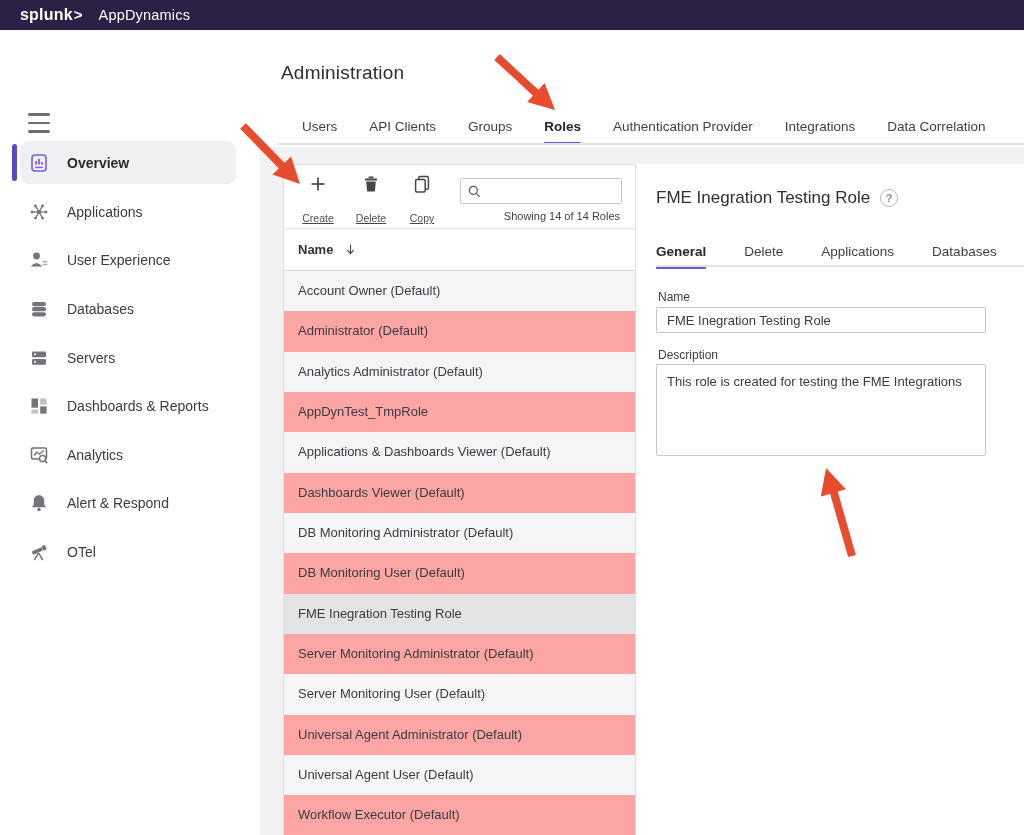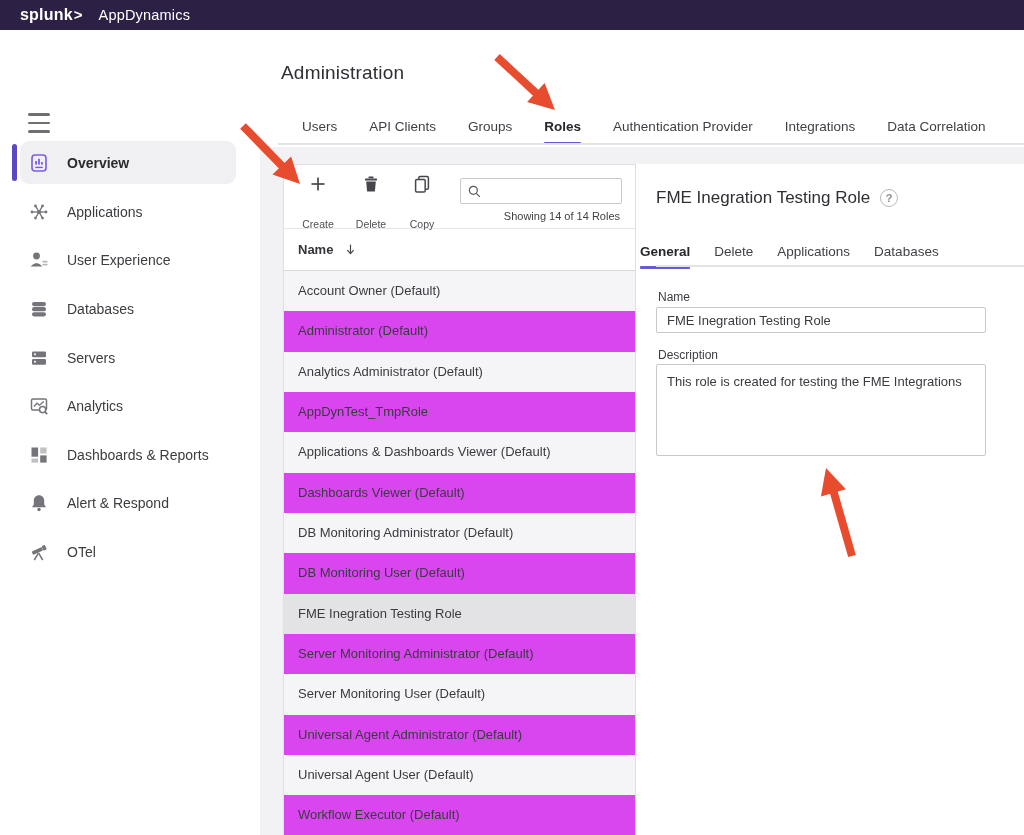--- a/index.html
+++ b/index.html
@@ -40,7 +40,7 @@
 
   .list-panel{position:absolute;left:283px;top:164px;width:353px;height:671px;background:#fff;border:1px solid var(--border);border-bottom:none;z-index:3;}
   .lp-toolbar{position:relative;height:64px;border-bottom:1px solid #e6e6e9;}
-  .tool-btn{position:absolute;top:9px;width:44px;display:flex;flex-direction:column;align-items:center;gap:20px;cursor:pointer;color:#46464c;}
+  .tool-btn{position:absolute;top:9px;width:44px;display:flex;flex-direction:column;align-items:center;gap:14px;cursor:pointer;color:#46464c;text-decoration:underline;}
   .tool-btn svg{width:20px;height:20px;}
   .tool-btn .tlabel{font-size:10.5px;color:#4f4f54;}
   .tb-create{left:12px;} .tb-delete{left:65px;} .tb-copy{left:116px;}

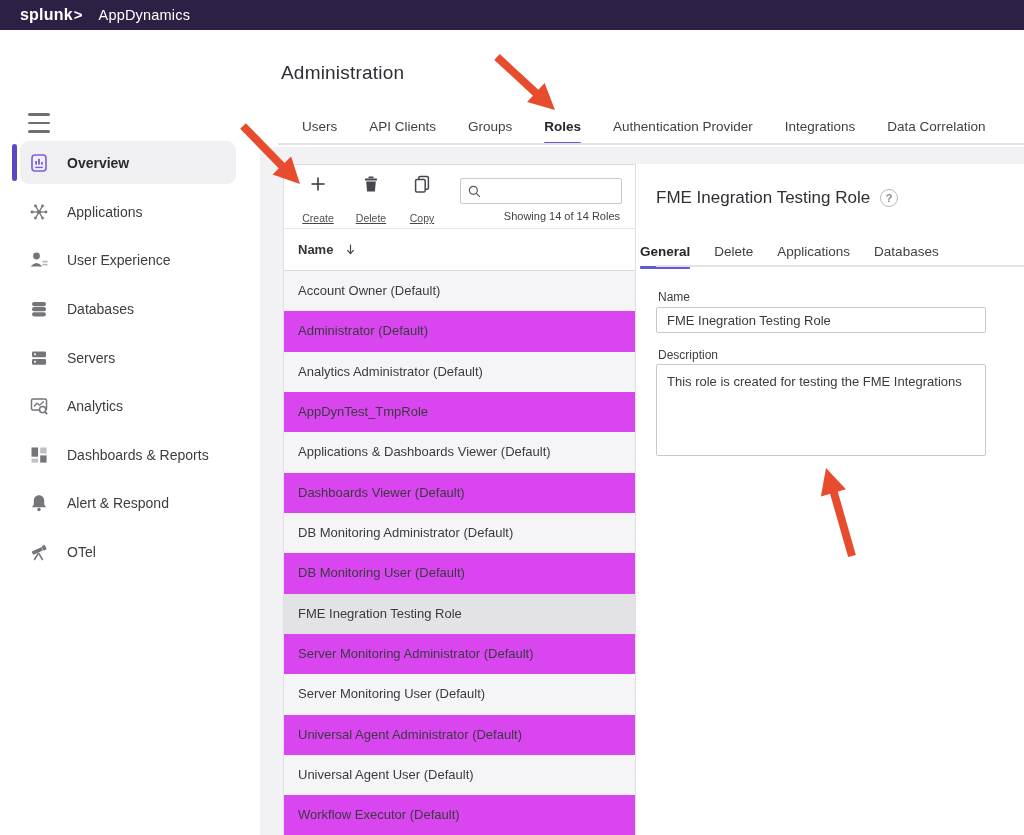--- a/index.html
+++ b/index.html
@@ -60,7 +60,7 @@
   .dp-title-row{position:absolute;left:20px;top:24px;display:flex;align-items:center;gap:10px;}
   .dp-title{font-size:17px;color:var(--ink);}
   .help-icon{width:18px;height:18px;border:1.6px solid #b9b9be;border-radius:50%;color:#8a8a90;font-size:11px;font-weight:700;display:flex;align-items:center;justify-content:center;cursor:pointer;}
-  .dtabs{position:absolute;left:4px;top:72px;height:31px;display:flex;gap:24px;}
+  .dtabs{position:absolute;left:20px;top:72px;height:31px;display:flex;gap:38px;}
   .dtabs-rule{position:absolute;left:20px;right:0;top:101px;height:2px;background:#e3e3e6;}
   .dtab{position:relative;font-size:13.5px;color:#3f3f45;line-height:31px;cursor:pointer;white-space:nowrap;}
   .dtab.active{font-weight:700;color:#26262b;}

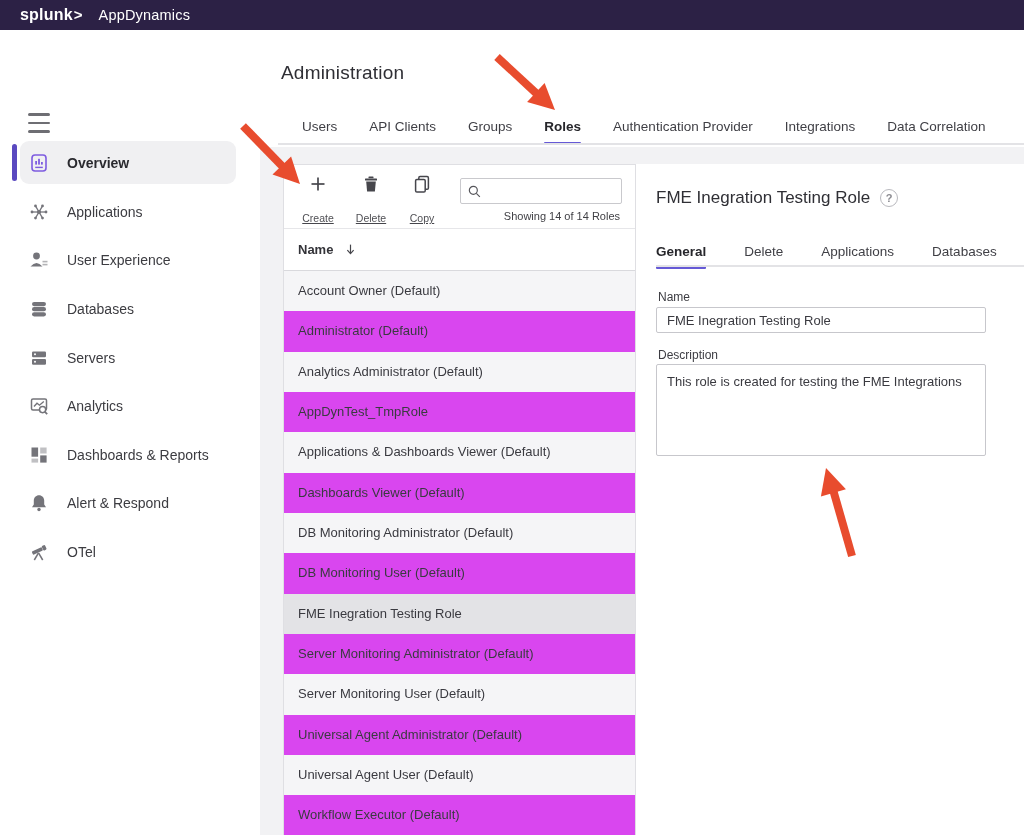--- a/index.html
+++ b/index.html
@@ -52,7 +52,7 @@
   .lp-header .hname{font-size:13px;font-weight:600;color:#333338;}
   .lp-header svg{width:15px;height:15px;margin-left:10px;color:#45454b;}
   .rows{position:relative;}
-  .role-row{height:40.35px;line-height:40.35px;padding-left:14px;font-size:13px;color:var(--ink2);background:#d946ef;cursor:pointer;white-space:nowrap;overflow:hidden;}
+  .role-row{height:40.35px;line-height:40.35px;padding-left:14px;font-size:13px;color:var(--ink2);background:#fca5a5;cursor:pointer;white-space:nowrap;overflow:hidden;}
   .role-row.alt{background:var(--alt-row);}
   .role-row.selected{background:var(--sel-row);}
 

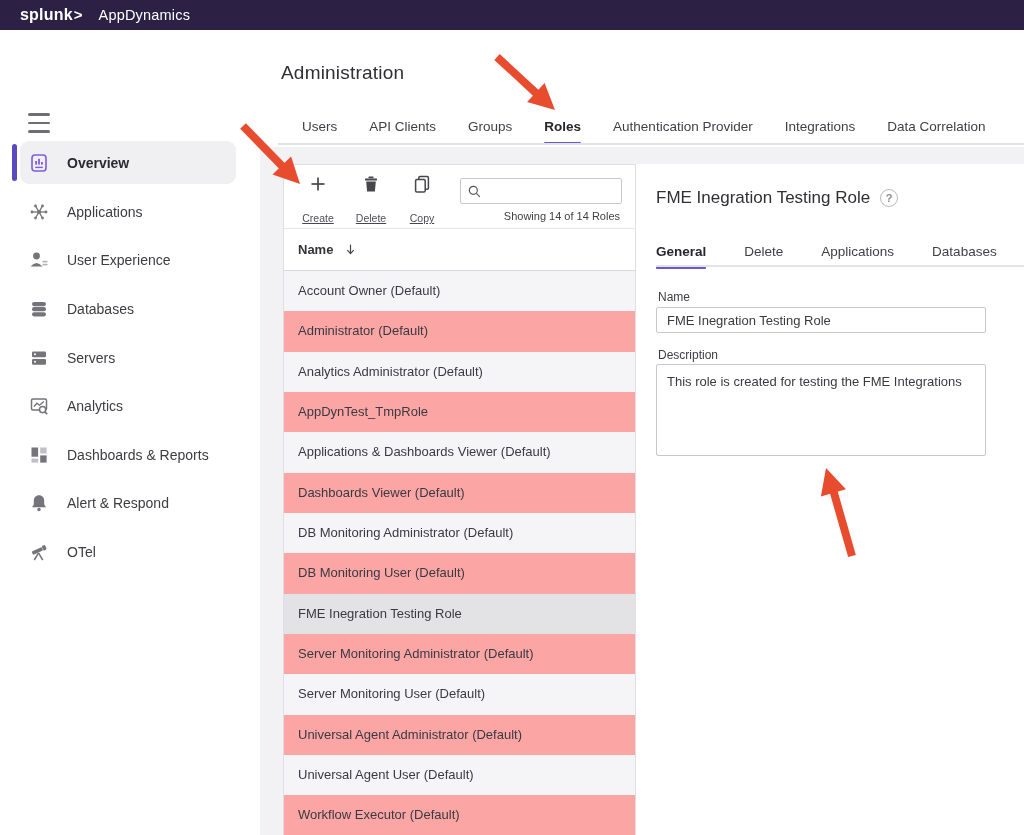--- a/index.html
+++ b/index.html
@@ -161,17 +161,6 @@
       </div>
       <div class="nav-item">
         <span class="nav-icon">
-          <svg viewBox="0 0 20 20">
-            <rect x="2.5" y="3" width="15" height="11" rx="1.5" fill="none" stroke="currentColor" stroke-width="1.5"></rect>
-            <polyline points="5,10.5 8,7.2 10.5,9.2 14.8,5.4" fill="none" stroke="currentColor" stroke-width="1.4"></polyline>
-            <circle cx="13.6" cy="13.6" r="3.1" fill="#fff" stroke="currentColor" stroke-width="1.5"></circle>
-            <line x1="15.9" y1="15.9" x2="18.2" y2="18.2" stroke="currentColor" stroke-width="1.7"></line>
-          </svg>
-        </span>
-        <span class="nav-label">Analytics</span>
-      </div>
-      <div class="nav-item">
-        <span class="nav-icon">
           <svg viewBox="0 0 20 20" fill="currentColor">
             <rect x="2.5" y="2.5" width="6.6" height="9.2"></rect>
             <rect x="11.2" y="2.5" width="6.4" height="6" opacity=".45"></rect>
@@ -180,6 +169,17 @@
           </svg>
         </span>
         <span class="nav-label">Dashboards &amp; Reports</span>
+      </div>
+      <div class="nav-item">
+        <span class="nav-icon">
+          <svg viewBox="0 0 20 20">
+            <rect x="2.5" y="3" width="15" height="11" rx="1.5" fill="none" stroke="currentColor" stroke-width="1.5"></rect>
+            <polyline points="5,10.5 8,7.2 10.5,9.2 14.8,5.4" fill="none" stroke="currentColor" stroke-width="1.4"></polyline>
+            <circle cx="13.6" cy="13.6" r="3.1" fill="#fff" stroke="currentColor" stroke-width="1.5"></circle>
+            <line x1="15.9" y1="15.9" x2="18.2" y2="18.2" stroke="currentColor" stroke-width="1.7"></line>
+          </svg>
+        </span>
+        <span class="nav-label">Analytics</span>
       </div>
       <div class="nav-item">
         <span class="nav-icon">

